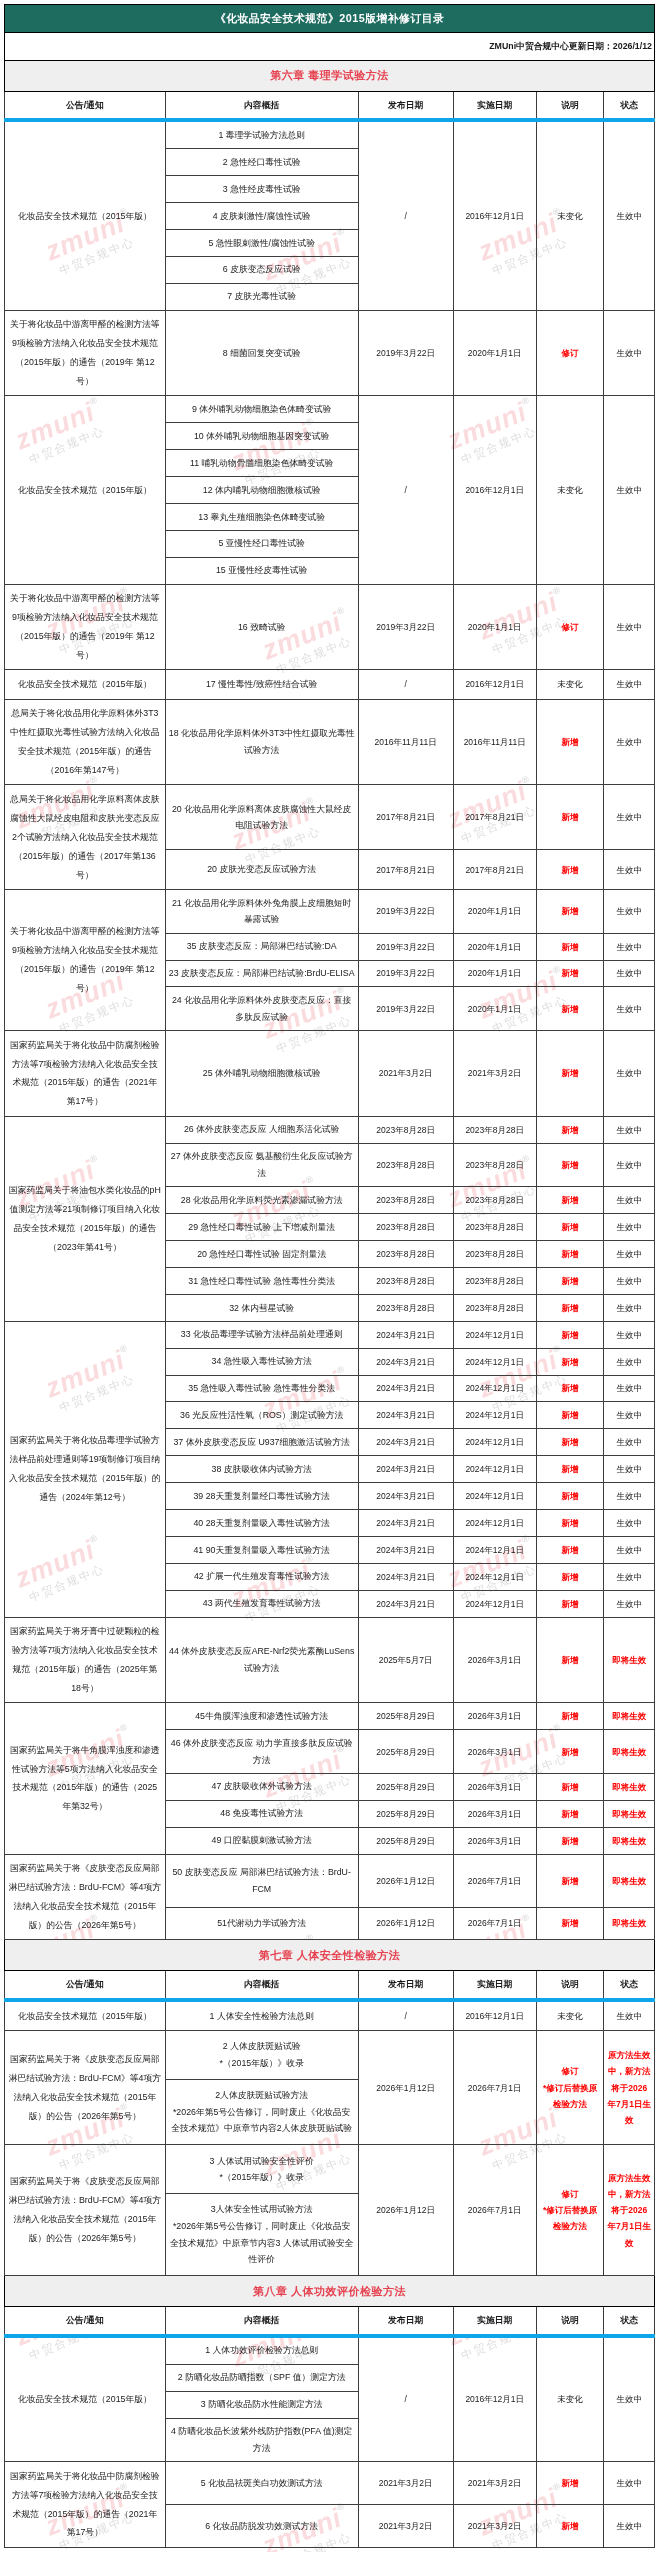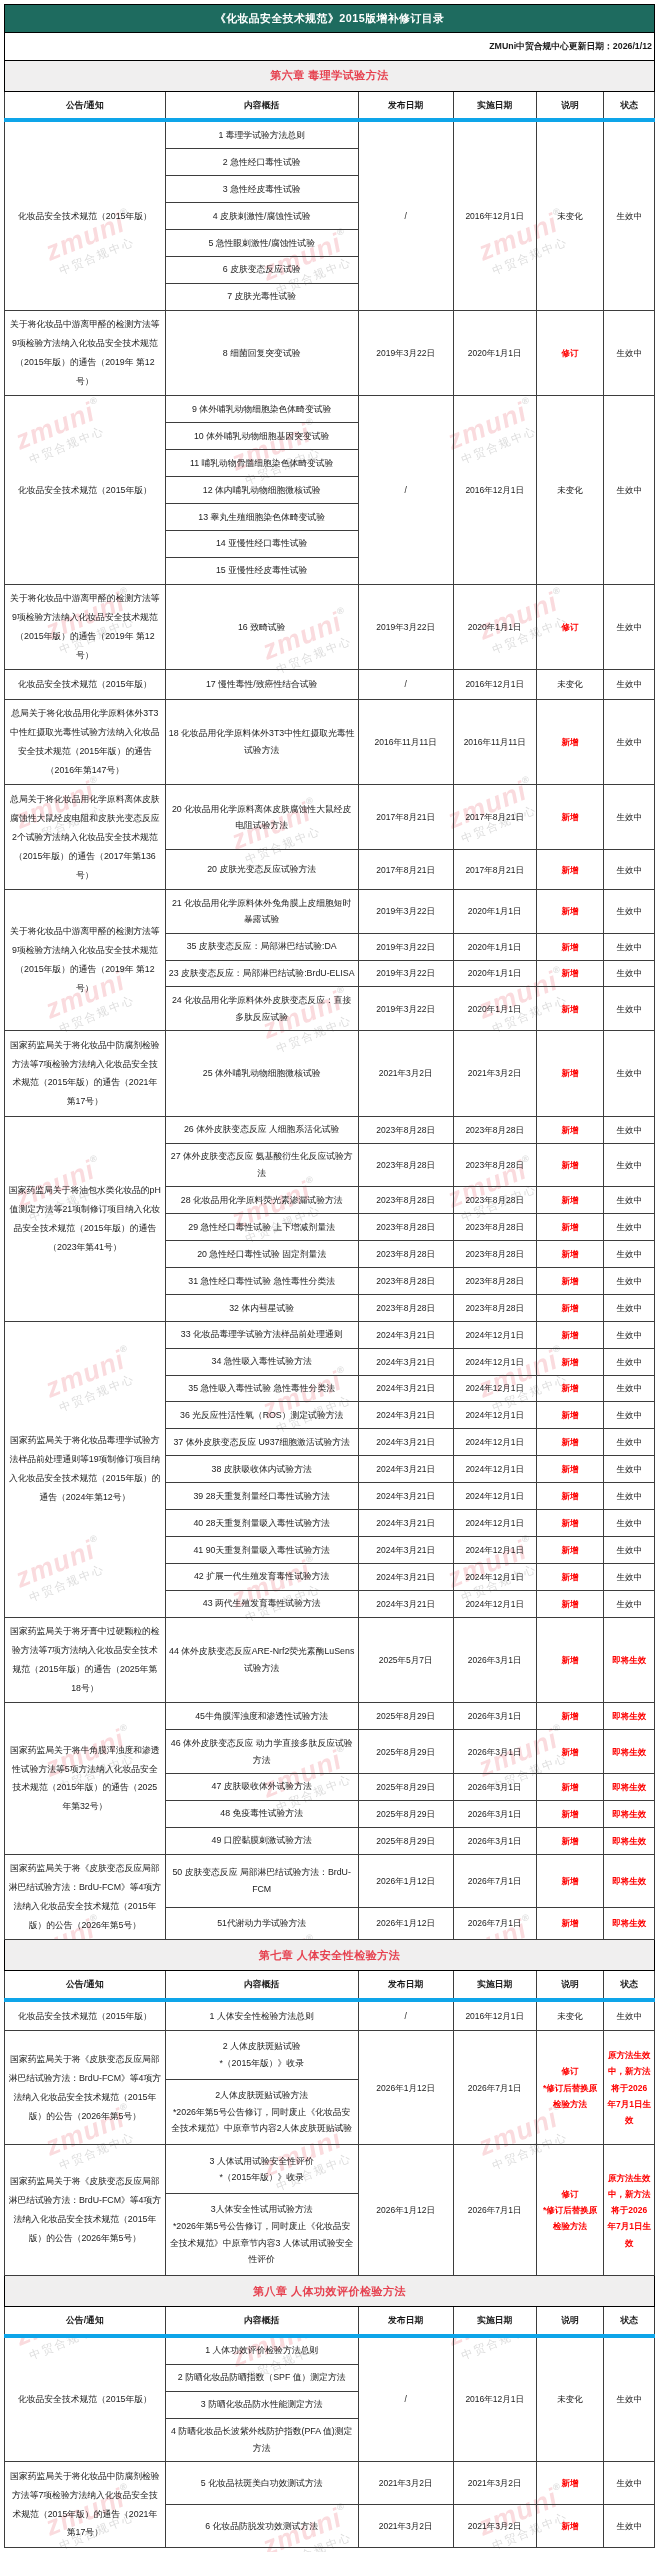--- a/index.html
+++ b/index.html
@@ -311,7 +311,7 @@
         <td>13 睾丸生殖细胞染色体畸变试验</td>
       </tr>
       <tr>
-        <td>14 亚慢性经口毒性试验</td>
+        <td>5 亚慢性经口毒性试验</td>
       </tr>
       <tr>
         <td>15 亚慢性经皮毒性试验</td>

